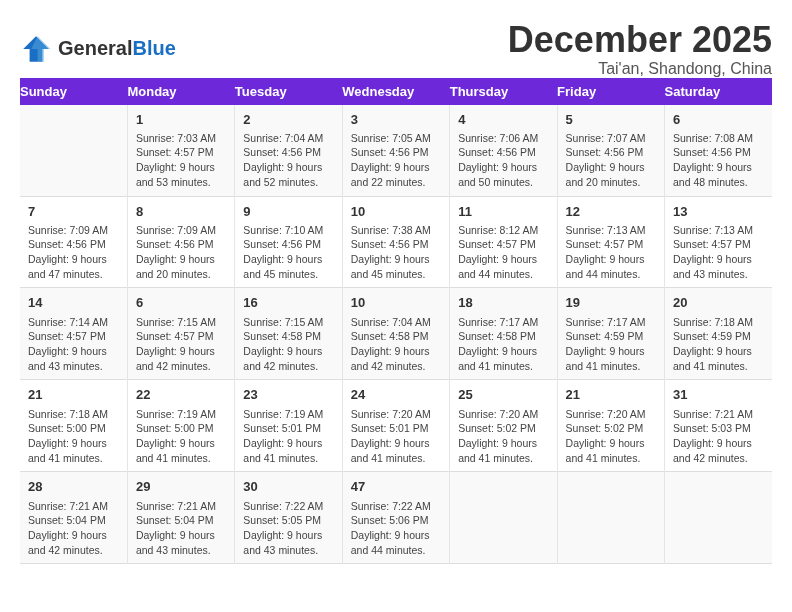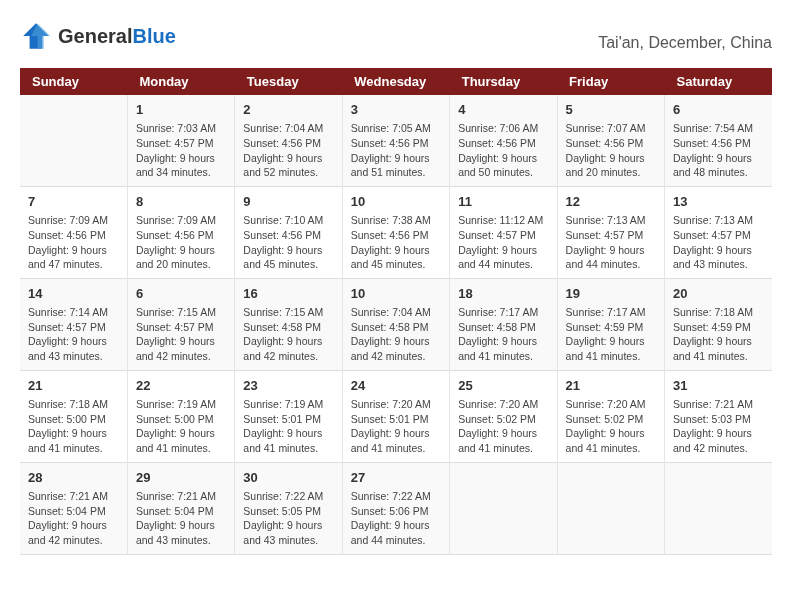--- a/index.html
+++ b/index.html
@@ -13,8 +13,7 @@
     .header {
       display: flex;
       justify-content: space-between;
-      align-items: flex-end;
-      margin-bottom: 16px;
+      align-items: center;
     }
     .logo {
       display: flex;

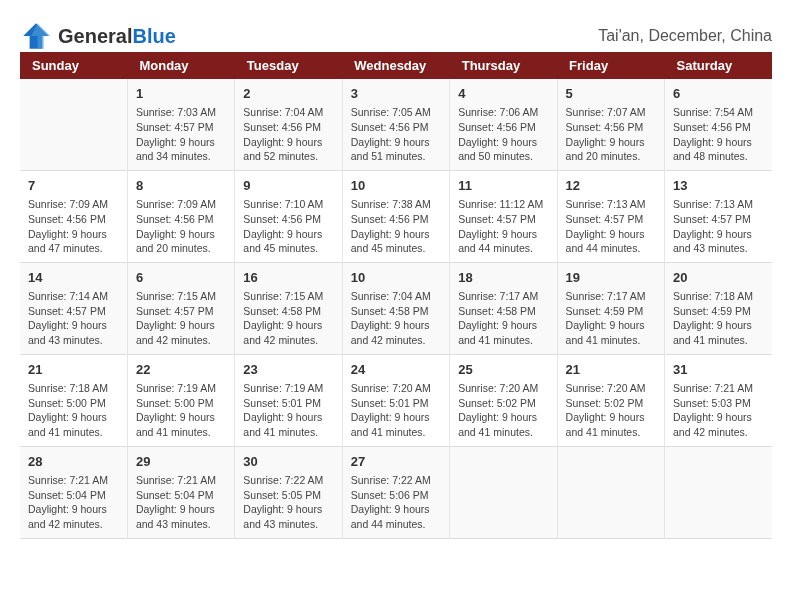--- a/index.html
+++ b/index.html
@@ -95,6 +95,7 @@
     </div>
   </div>
   <div class="title-block">
+    <h1>December 2025</h1>
     <h2>Tai'an, December, China</h2>
   </div>
 </div>

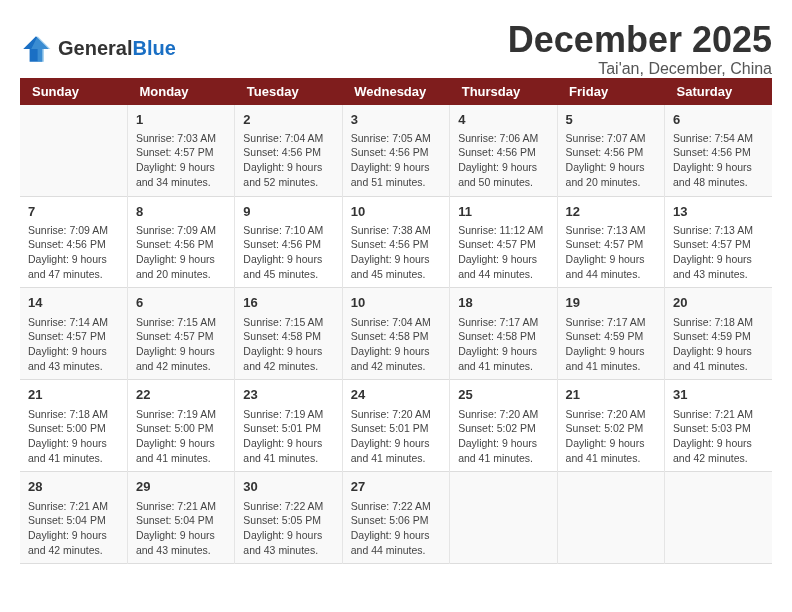--- a/index.html
+++ b/index.html
@@ -96,7 +96,7 @@
   </div>
   <div class="title-block">
     <h1>December 2025</h1>
-    <h2>Tai'an, December, China</h2>
+    <h2>Tai'an, Shandong, China</h2>
   </div>
 </div>
 

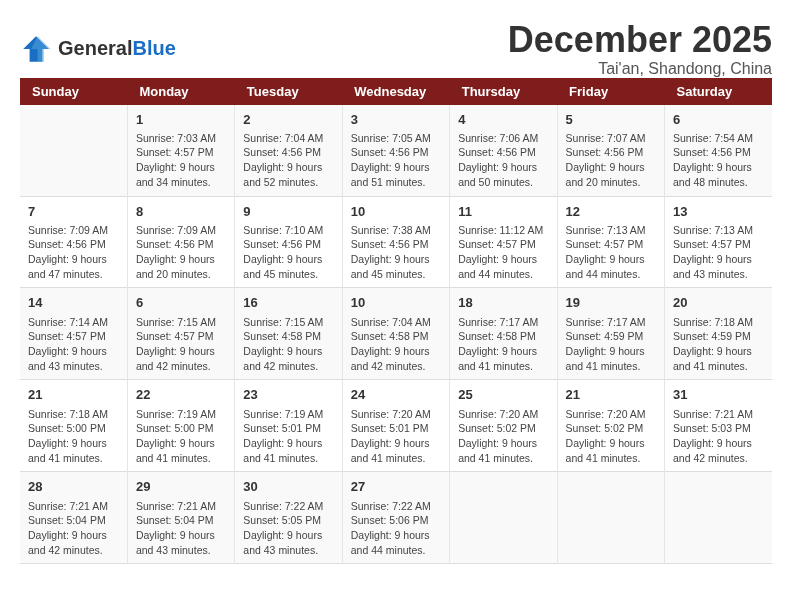--- a/index.html
+++ b/index.html
@@ -44,10 +44,10 @@
       font-size: 11px;
     }
     thead tr th {
-      background-color: #7f1d1d;
+      background-color: #6d28d9;
       color: #fff;
       text-align: left;
-      padding: 6px 12px;
+      padding: 6px 0;
       font-size: 13px;
       font-weight: bold;
     }

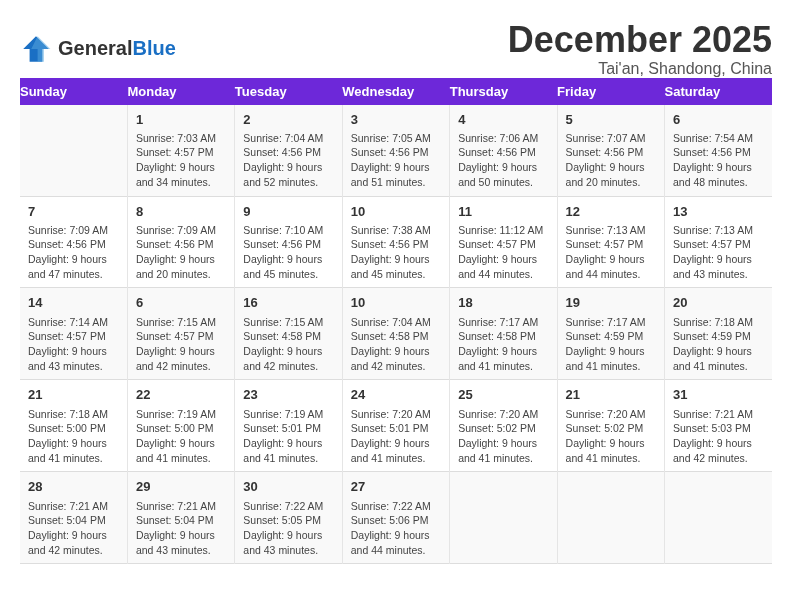--- a/index.html
+++ b/index.html
@@ -152,7 +152,7 @@
         </td>
         <td>
           <span class="day-num">6</span>
-          <div class="day-info">Sunrise: 7:54 AM</div>
+          <div class="day-info">Sunrise: 7:08 AM</div>
           <div class="day-info">Sunset: 4:56 PM</div>
           <div class="day-info">Daylight: 9 hours</div>
           <div class="day-info">and 48 minutes.</div>

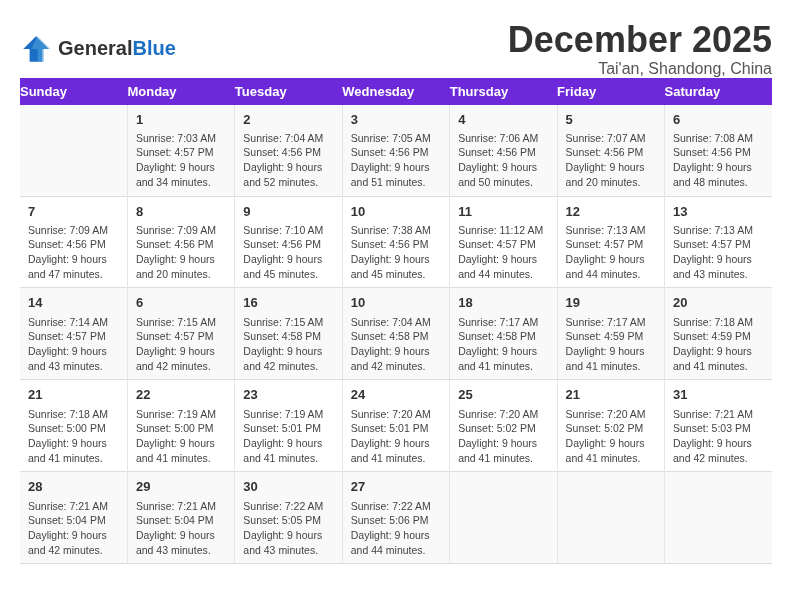--- a/index.html
+++ b/index.html
@@ -120,7 +120,7 @@
           <div class="day-info">Sunrise: 7:03 AM</div>
           <div class="day-info">Sunset: 4:57 PM</div>
           <div class="day-info">Daylight: 9 hours</div>
-          <div class="day-info">and 34 minutes.</div>
+          <div class="day-info">and 53 minutes.</div>
         </td>
         <td>
           <span class="day-num">2</span>

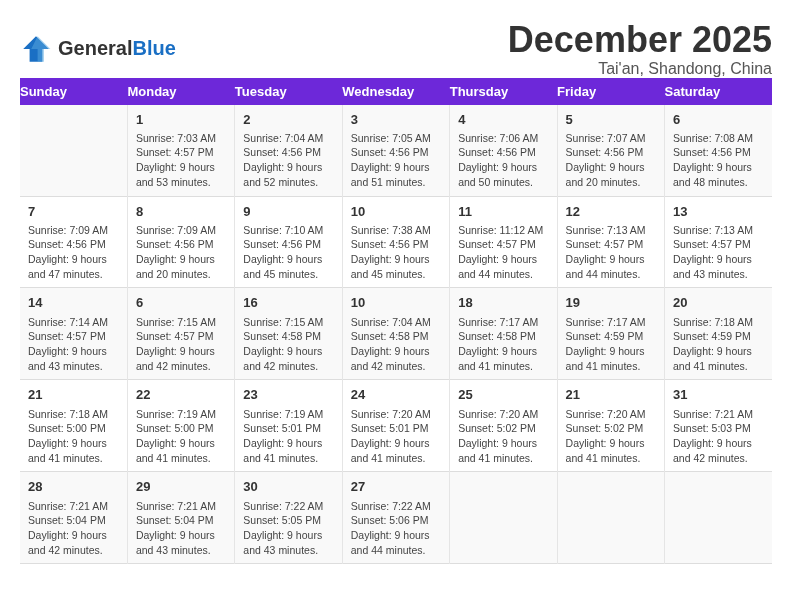--- a/index.html
+++ b/index.html
@@ -134,7 +134,7 @@
           <div class="day-info">Sunrise: 7:05 AM</div>
           <div class="day-info">Sunset: 4:56 PM</div>
           <div class="day-info">Daylight: 9 hours</div>
-          <div class="day-info">and 51 minutes.</div>
+          <div class="day-info">and 22 minutes.</div>
         </td>
         <td>
           <span class="day-num">4</span>

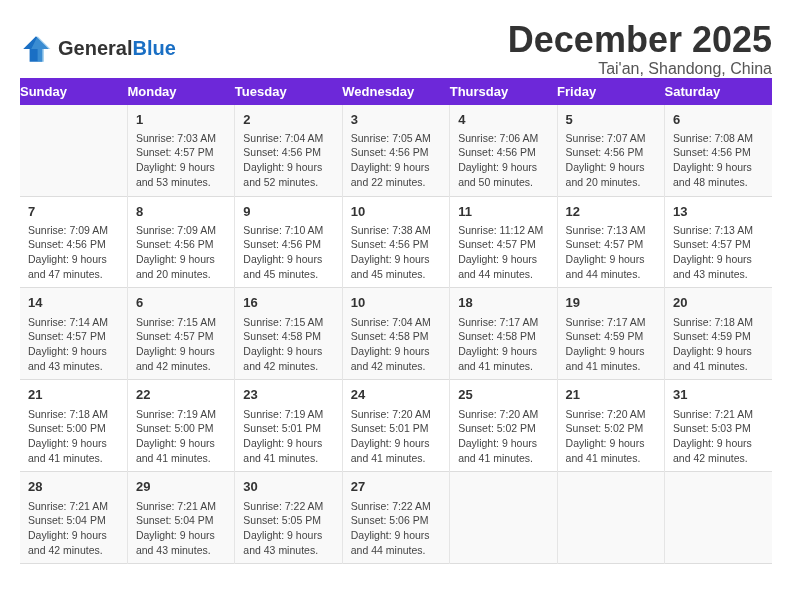--- a/index.html
+++ b/index.html
@@ -189,7 +189,7 @@
         </td>
         <td>
           <span class="day-num">11</span>
-          <div class="day-info">Sunrise: 11:12 AM</div>
+          <div class="day-info">Sunrise: 8:12 AM</div>
           <div class="day-info">Sunset: 4:57 PM</div>
           <div class="day-info">Daylight: 9 hours</div>
           <div class="day-info">and 44 minutes.</div>

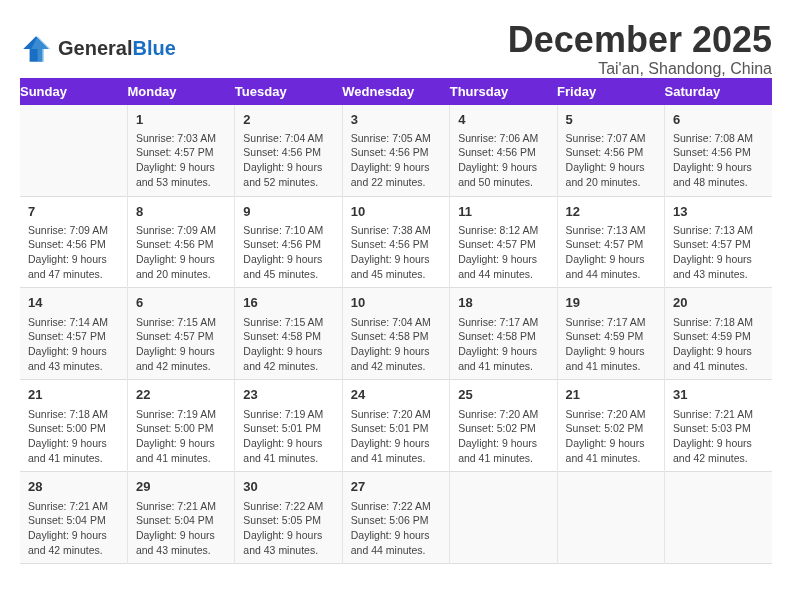--- a/index.html
+++ b/index.html
@@ -334,7 +334,7 @@
           <div class="day-info">and 43 minutes.</div>
         </td>
         <td>
-          <span class="day-num">27</span>
+          <span class="day-num">47</span>
           <div class="day-info">Sunrise: 7:22 AM</div>
           <div class="day-info">Sunset: 5:06 PM</div>
           <div class="day-info">Daylight: 9 hours</div>

